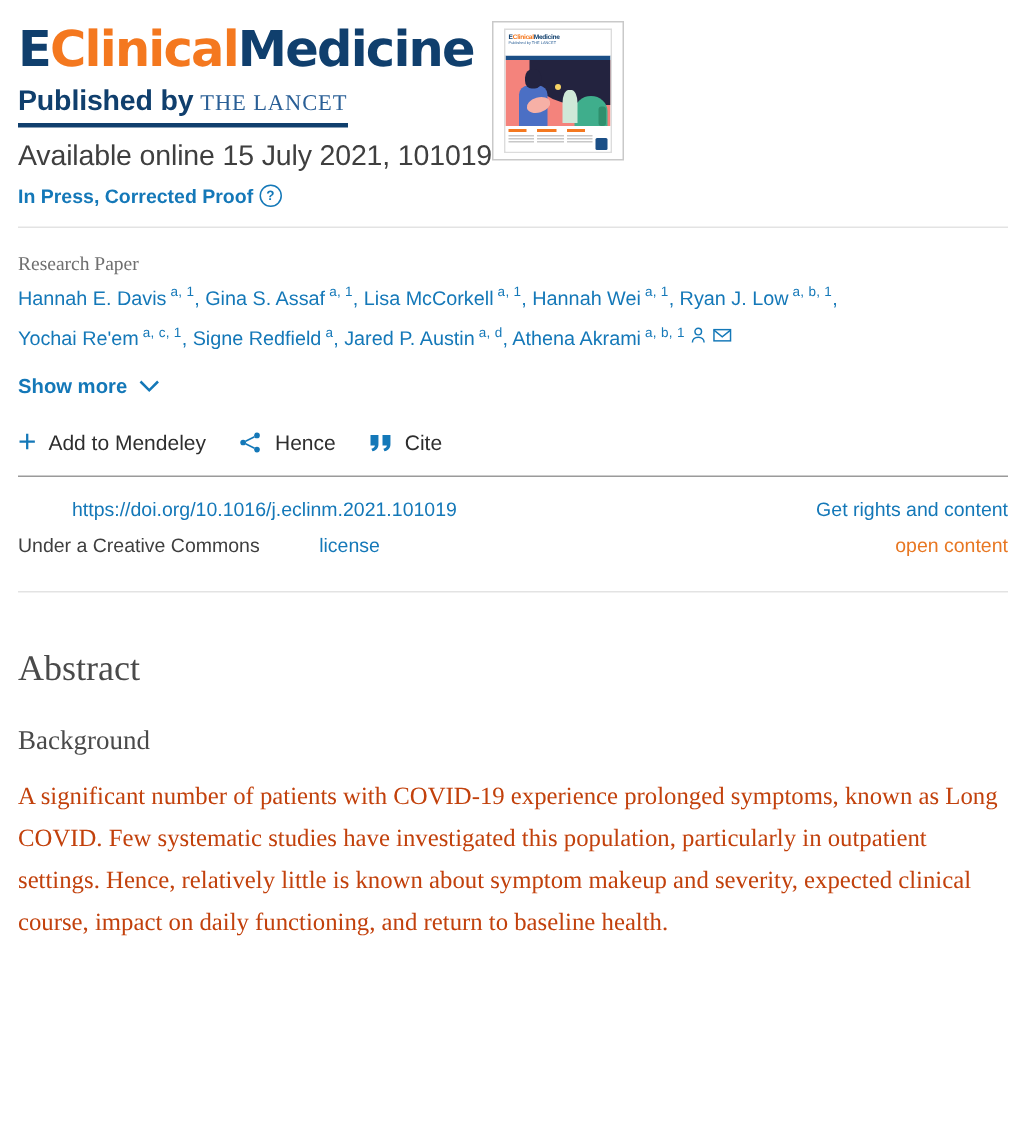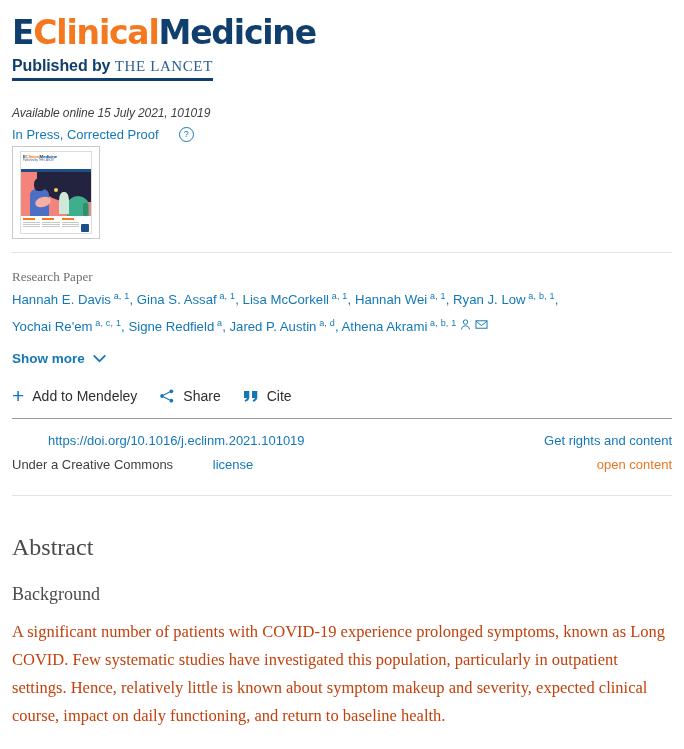--- a/index.html
+++ b/index.html
@@ -31,7 +31,6 @@
     display: flex;
     align-items: flex-start;
     justify-content: flex-start;
-    flex-direction: column;
   }
   .brand-left { padding-top: 4px; }
 

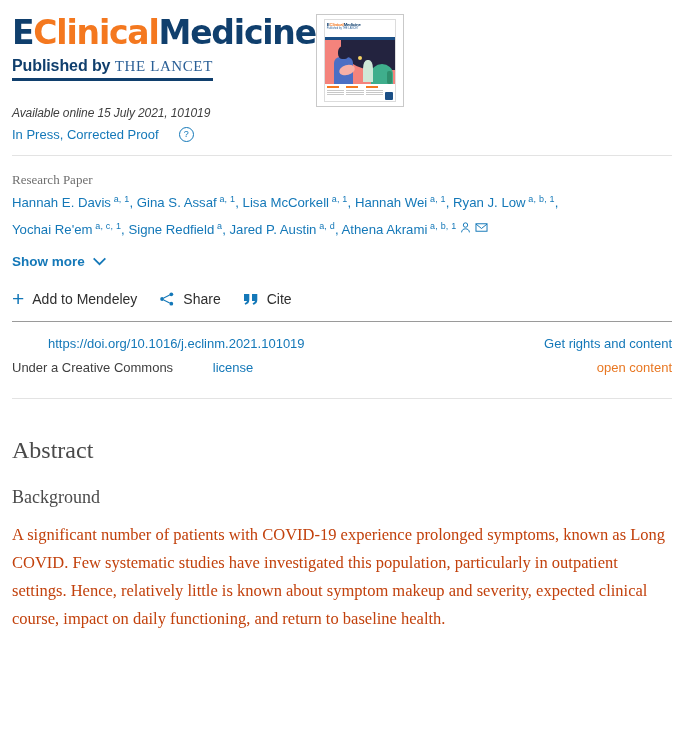--- a/index.html
+++ b/index.html
@@ -55,7 +55,7 @@
   .pubby-b {
     font-family: "Liberation Sans", sans-serif;
     font-weight: 700;
-    font-size: 16px;
+    font-size: 19px;
     color: #103f6d;
     letter-spacing: -0.1px;
   }

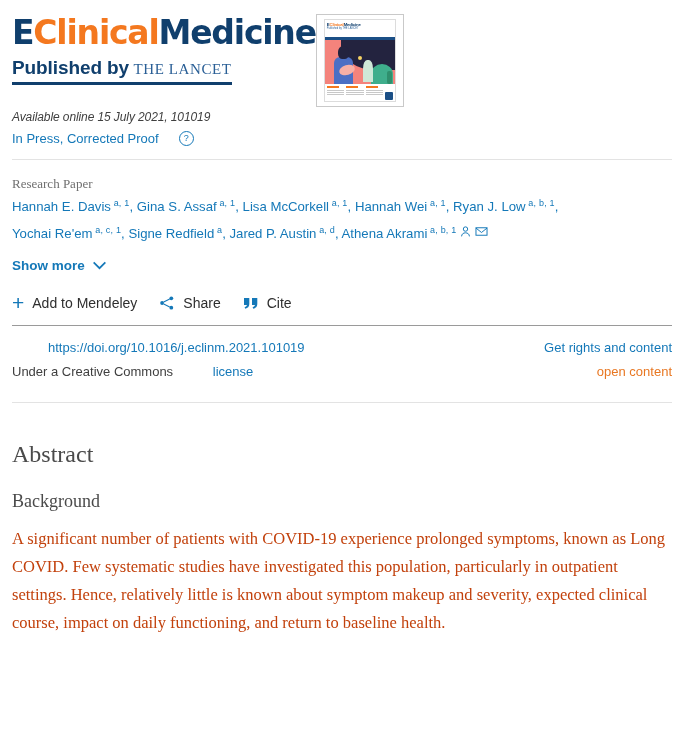--- a/index.html
+++ b/index.html
@@ -67,11 +67,10 @@
   }
 
   .avail {
-    margin-top: 25px;
-    font-size: 12px;
+    margin-top: 9px;
+    font-size: 19px;
     color: #3f3f3f;
     letter-spacing: -0.1px;
-    font-style: italic;
   }
   .inpress {
     margin-top: 7px;

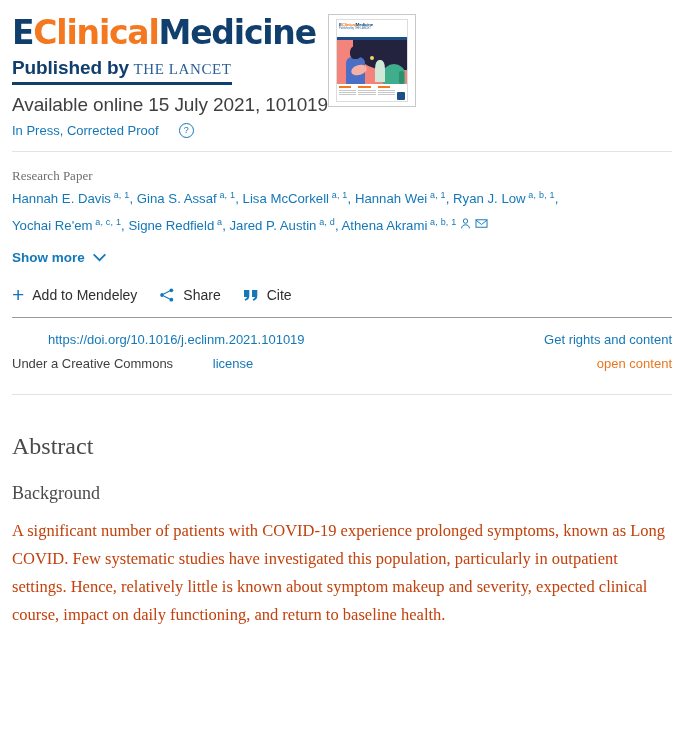--- a/index.html
+++ b/index.html
@@ -78,9 +78,10 @@
     color: #1478b8;
     display: flex;
     align-items: center;
-    gap: 20px;
+    gap: 4px;
     width: max-content;
     cursor: pointer;
+    font-weight: bold;
   }
   .qmark {
     display: inline-flex;

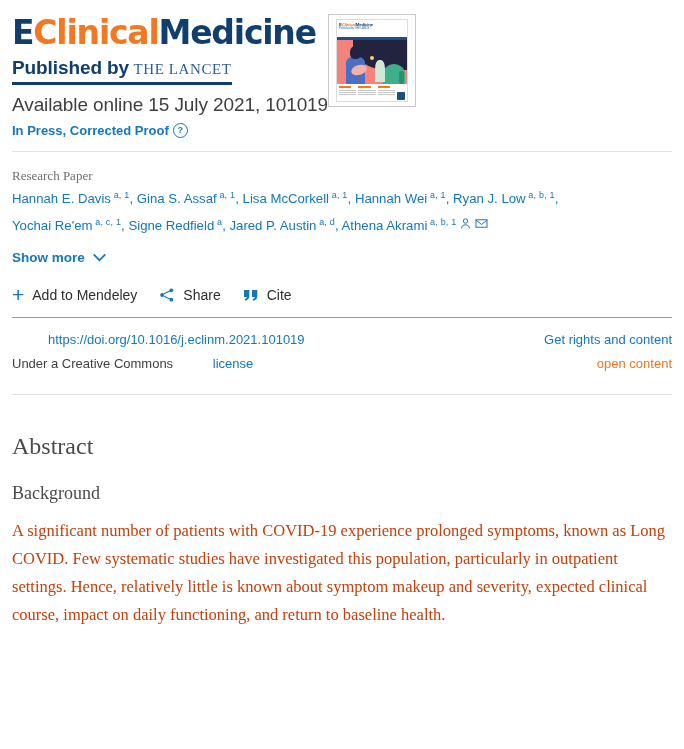--- a/index.html
+++ b/index.html
@@ -379,7 +379,7 @@
               <path d="M4.7 7.1 10.7 4.1M4.7 8.9l6 3"></path>
             </svg>
           </span>
-        <span>Share</span>
+        <span>Hence</span>
       </div>
       <div class="action">
         <span class="glyph">

